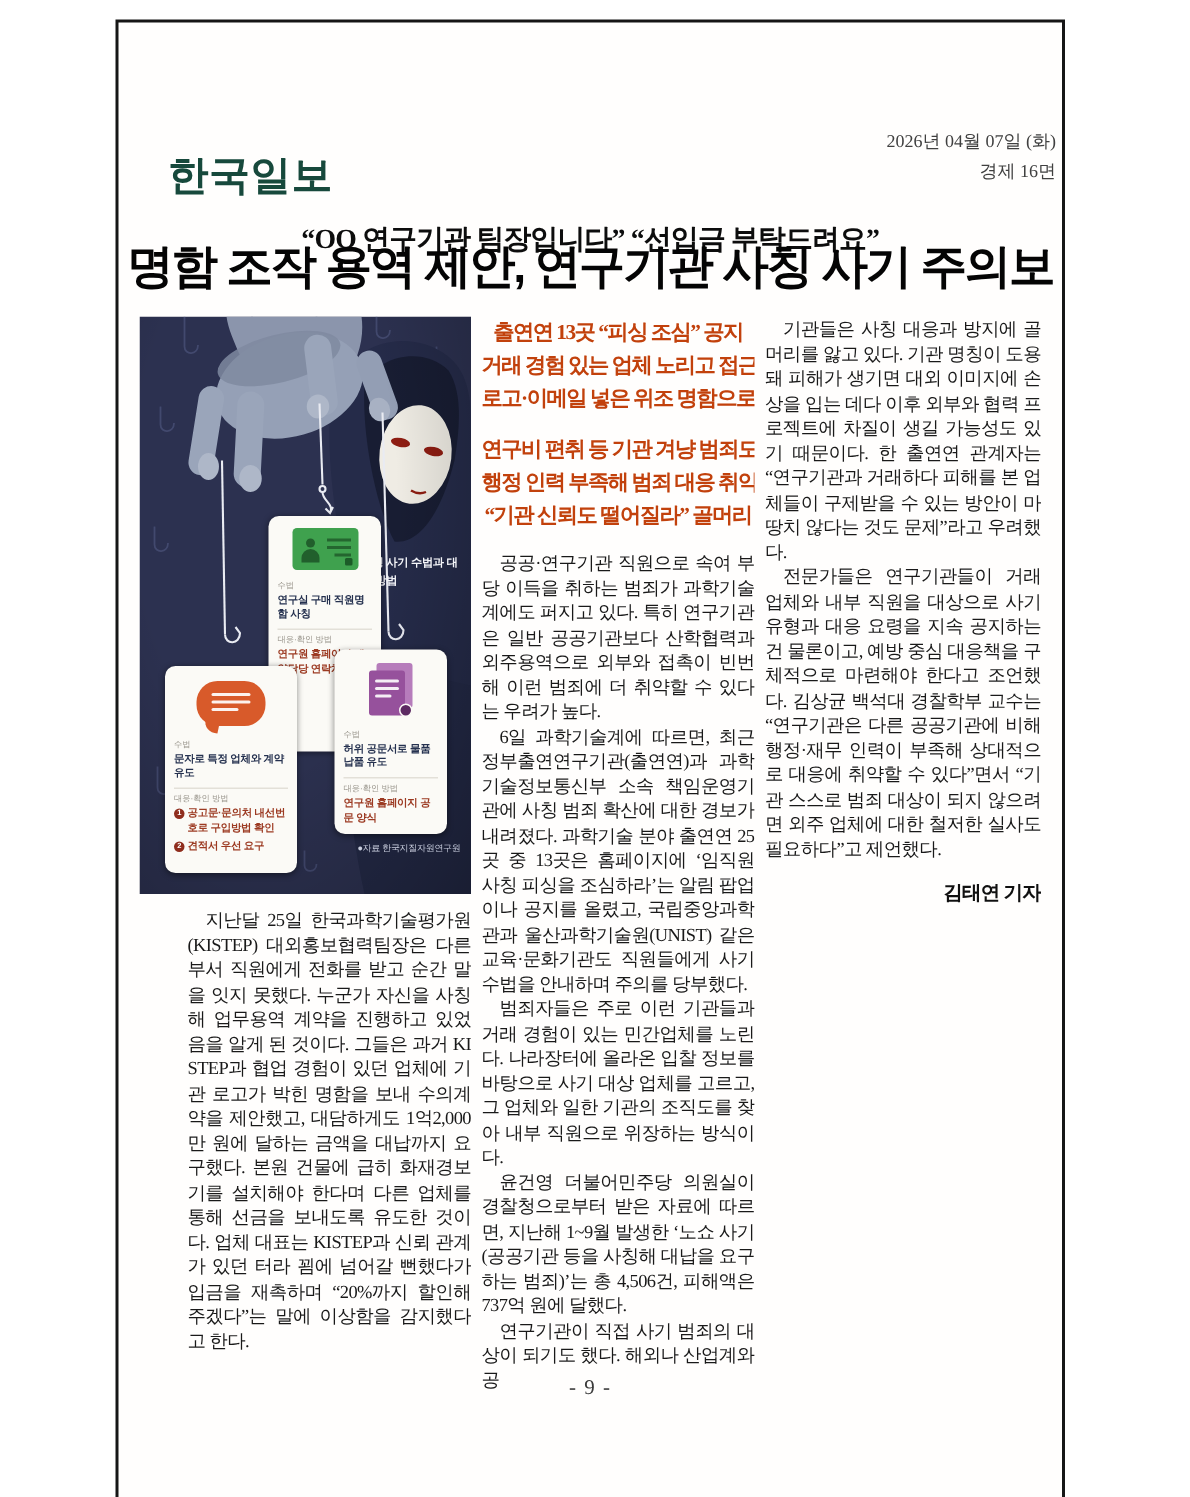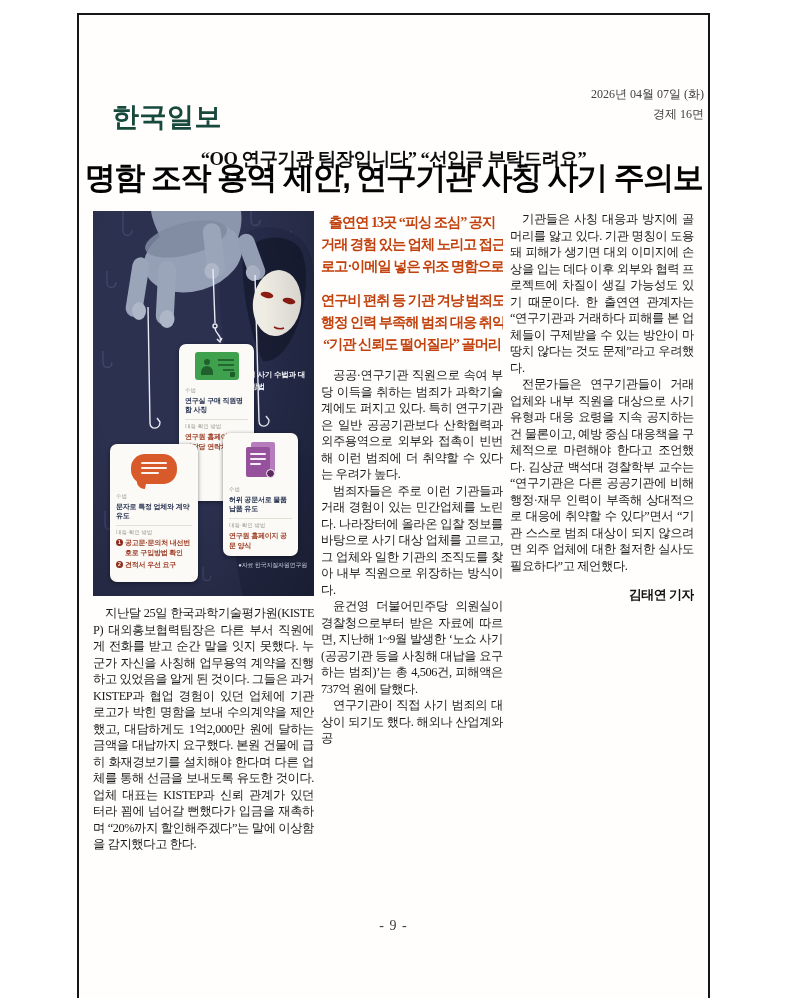--- a/index.html
+++ b/index.html
@@ -261,6 +261,7 @@
         <div class="lead-line">“기관 신뢰도 떨어질라” 골머리</div>
       </div>
       <p class="indent">공공·연구기관 직원으로 속여 부당 이득을 취하는 범죄가 과학기술계에도 퍼지고 있다. 특히 연구기관은 일반 공공기관보다 산학협력과 외주용역으로 외부와 접촉이 빈번해 이런 범죄에 더 취약할 수 있다는 우려가 높다.</p>
+      <p class="indent">6일 과학기술계에 따르면, 최근 정부출연연구기관(출연연)과 과학기술정보통신부 소속 책임운영기관에 사칭 범죄 확산에 대한 경보가 내려졌다. 과학기술 분야 출연연 25곳 중 13곳은 홈페이지에 ‘임직원 사칭 피싱을 조심하라’는 알림 팝업이나 공지를 올렸고, 국립중앙과학관과 울산과학기술원(UNIST) 같은 교육·문화기관도 직원들에게 사기 수법을 안내하며 주의를 당부했다.</p>
       <p class="indent">범죄자들은 주로 이런 기관들과 거래 경험이 있는 민간업체를 노린다. 나라장터에 올라온 입찰 정보를 바탕으로 사기 대상 업체를 고르고, 그 업체와 일한 기관의 조직도를 찾아 내부 직원으로 위장하는 방식이다.</p>
       <p class="indent">윤건영 더불어민주당 의원실이 경찰청으로부터 받은 자료에 따르면, 지난해 1~9월 발생한 ‘노쇼 사기(공공기관 등을 사칭해 대납을 요구하는 범죄)’는 총 4,506건, 피해액은 737억 원에 달했다.</p>
       <p class="indent">연구기관이 직접 사기 범죄의 대상이 되기도 했다. 해외나 산업계와 공</p>

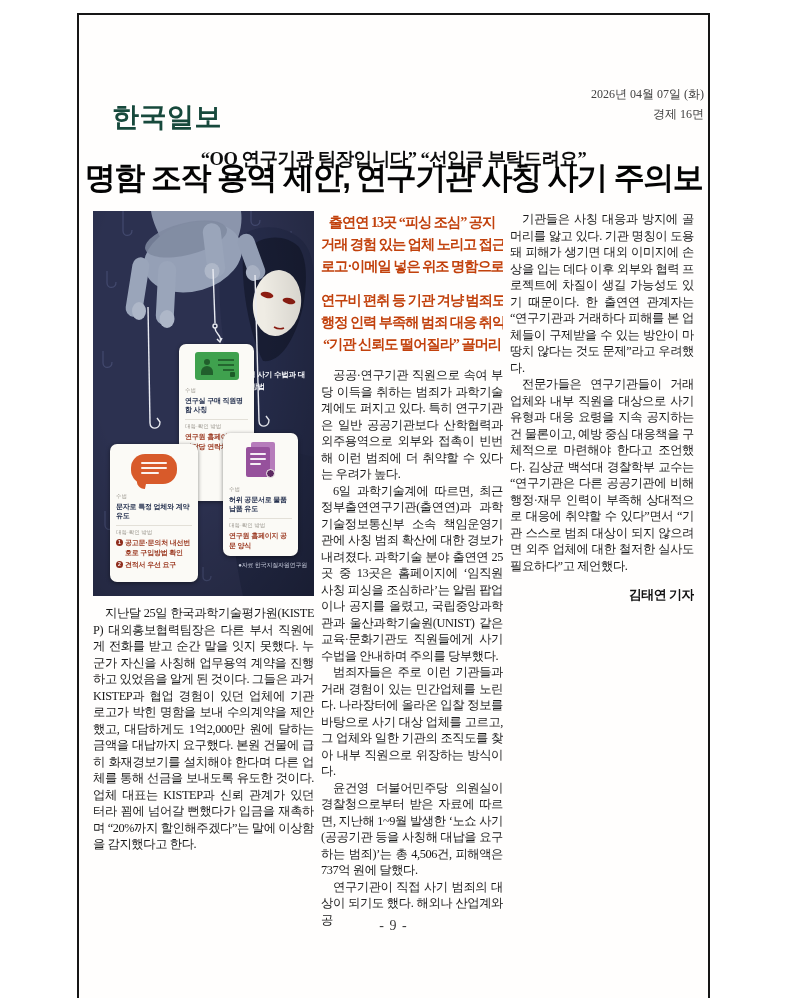--- a/index.html
+++ b/index.html
@@ -47,7 +47,7 @@
     text-align:center;font-weight:700;font-size:14.2px;line-height:22px;
     letter-spacing:-1px;white-space:nowrap;color:#c2410c;
   }
-  .story{margin-top:9px;}
+  .story{margin-top:9px;margin-left:32px;}
   .byline{
     text-align:right;font-size:13px;font-weight:700;margin-top:12px;
     letter-spacing:-0.5px;color:#101010;

